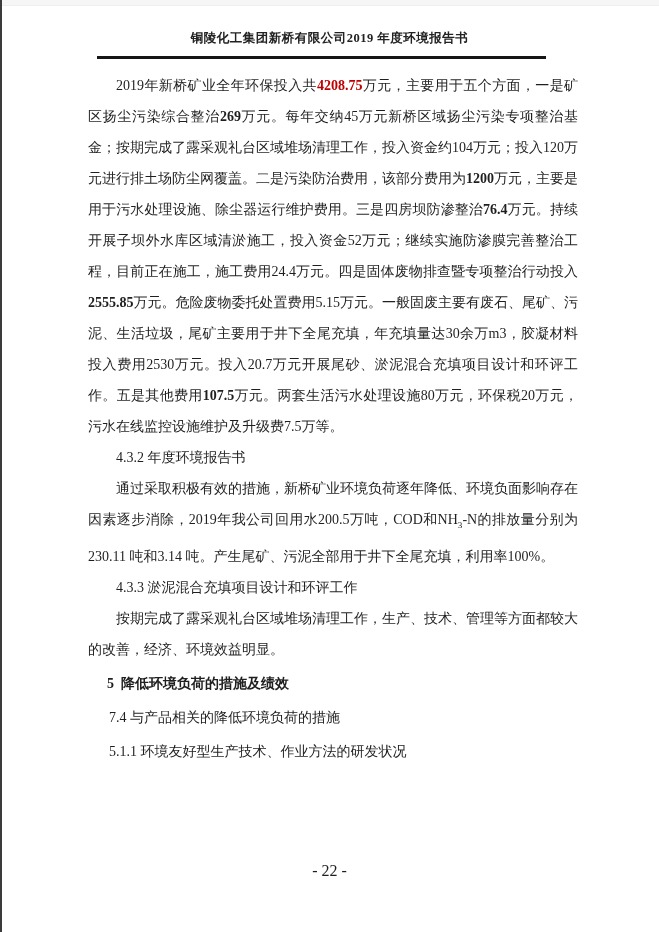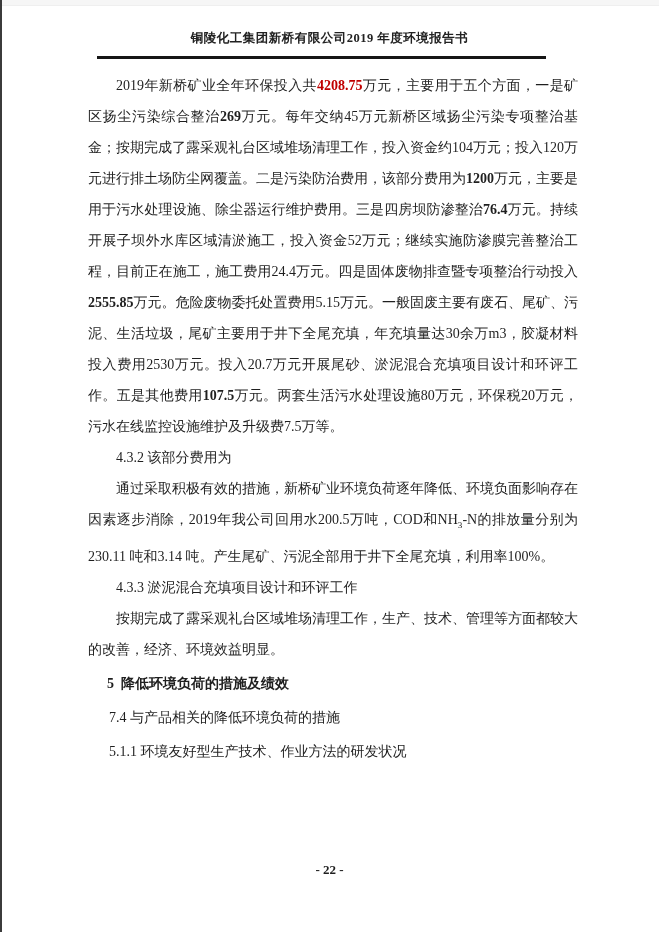--- a/index.html
+++ b/index.html
@@ -72,7 +72,7 @@
 
   <div class="doc-body">
       <p class="para"><span class="seg-n">2019年新桥矿业全年环保投入共</span><span class="seg-rb">4208.75</span><span class="seg-n">万元，主要用于五个方面，一是矿区扬尘污染综合整治</span><span class="seg-b">269</span><span class="seg-n">万元。每年交纳45万元新桥区域扬尘污染专项整治基金；按期完成了露采观礼台区域堆场清理工作，投入资金约104万元；投入120万元进行排土场防尘网覆盖。二是污染防治费用，该部分费用为</span><span class="seg-b">1200</span><span class="seg-n">万元，主要是用于污水处理设施、除尘器运行维护费用。三是四房坝防渗整治</span><span class="seg-b">76.4</span><span class="seg-n">万元。持续开展子坝外水库区域清淤施工，投入资金52万元；继续实施防渗膜完善整治工程，目前正在施工，施工费用24.4万元。四是固体废物排查暨专项整治行动投入</span><span class="seg-b">2555.85</span><span class="seg-n">万元。危险废物委托处置费用5.15万元。一般固废主要有废石、尾矿、污泥、生活垃圾，尾矿主要用于井下全尾充填，年充填量达30余万m3，胶凝材料投入费用2530万元。投入20.7万元开展尾砂、淤泥混合充填项目设计和环评工作。五是其他费用</span><span class="seg-b">107.5</span><span class="seg-n">万元。两套生活污水处理设施80万元，环保税20万元，污水在线监控设施维护及升级费7.5万等。</span></p>
-      <p class="h-sub"><span class="seg-n">4.3.2 该部分费用为</span></p>
+      <p class="h-sub"><span class="seg-n">4.3.2 年度环境报告书</span></p>
       <p class="para"><span class="seg-n">通过采取积极有效的措施，新桥矿业环境负荷逐年降低、环境负面影响存在因素逐步消除，2019年我公司回用水200.5万吨，COD和NH</span><span class="seg-sub">3</span><span class="seg-n">-N的排放量分别为230.11 吨和3.14 吨。产生尾矿、污泥全部用于井下全尾充填，利用率100%。</span></p>
       <p class="h-sub"><span class="seg-n">4.3.3 淤泥混合充填项目设计和环评工作</span></p>
       <p class="para"><span class="seg-n">按期完成了露采观礼台区域堆场清理工作，生产、技术、管理等方面都较大的改善，经济、环境效益明显。</span></p>

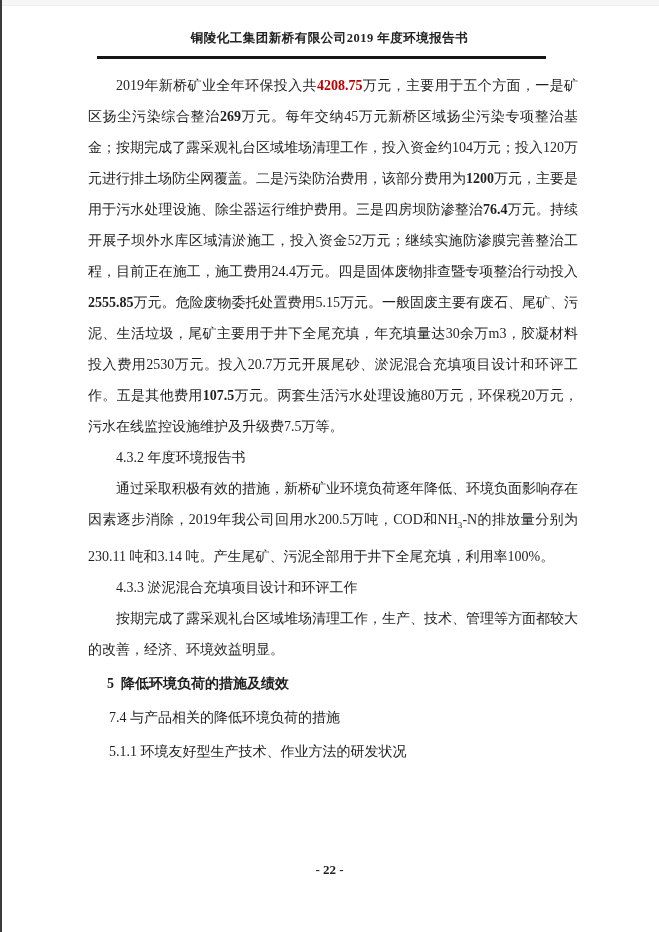--- a/index.html
+++ b/index.html
@@ -53,9 +53,8 @@
   .footer {
     position: absolute; left: 0; top: 862px; width: 659px;
     text-align: center;
-    font-size: 13px;
+    font-size: 16px;
     color: #1f1f1f;
-    font-weight: bold;
   }
 </style>
 </head>

